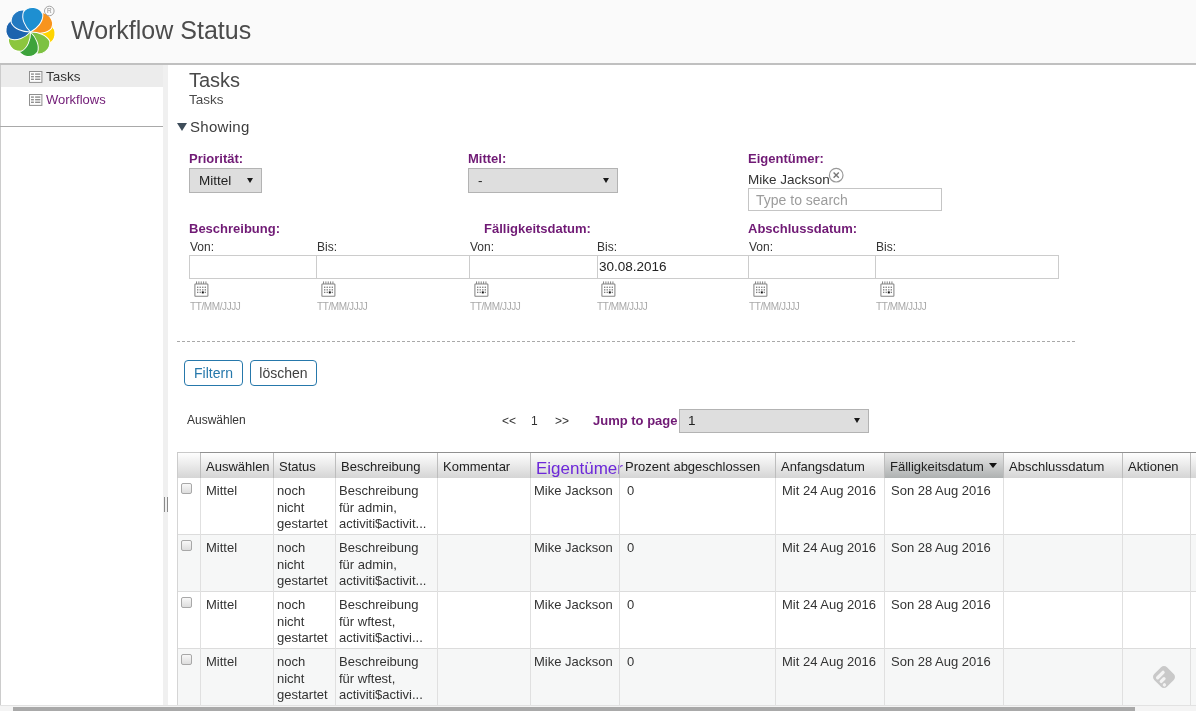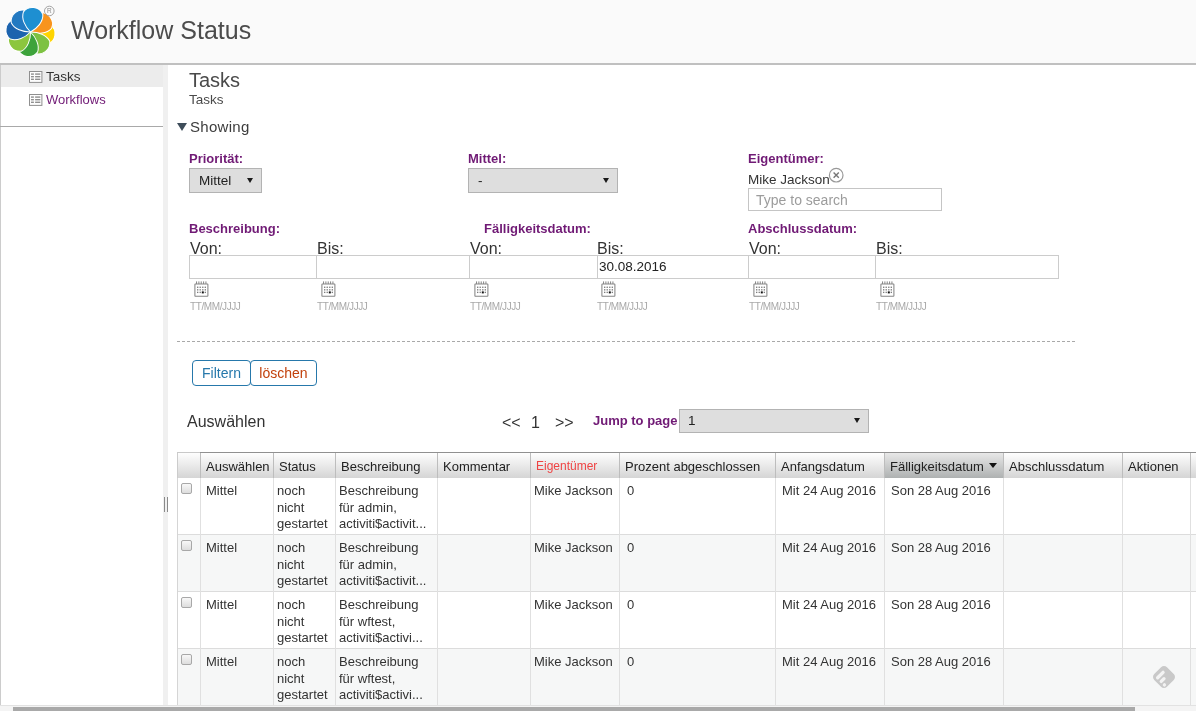--- a/index.html
+++ b/index.html
@@ -7,7 +7,7 @@
   font-family:"Liberation Sans", sans-serif; }
 .abs { position:absolute; }
 .lbl { font-weight:bold; font-size:13px; color:#701a75; }
-.txt { font-size:16px; color:#333; }
+.txt { font-size:12px; color:#333; }
 .sel { background:#dedede; border:1px solid #b3b3b3; font-size:13.5px; color:#222; }
 .sel .arr { position:absolute; right:8px; top:9px; width:0; height:0;
   border-left:3.5px solid transparent; border-right:3.5px solid transparent;

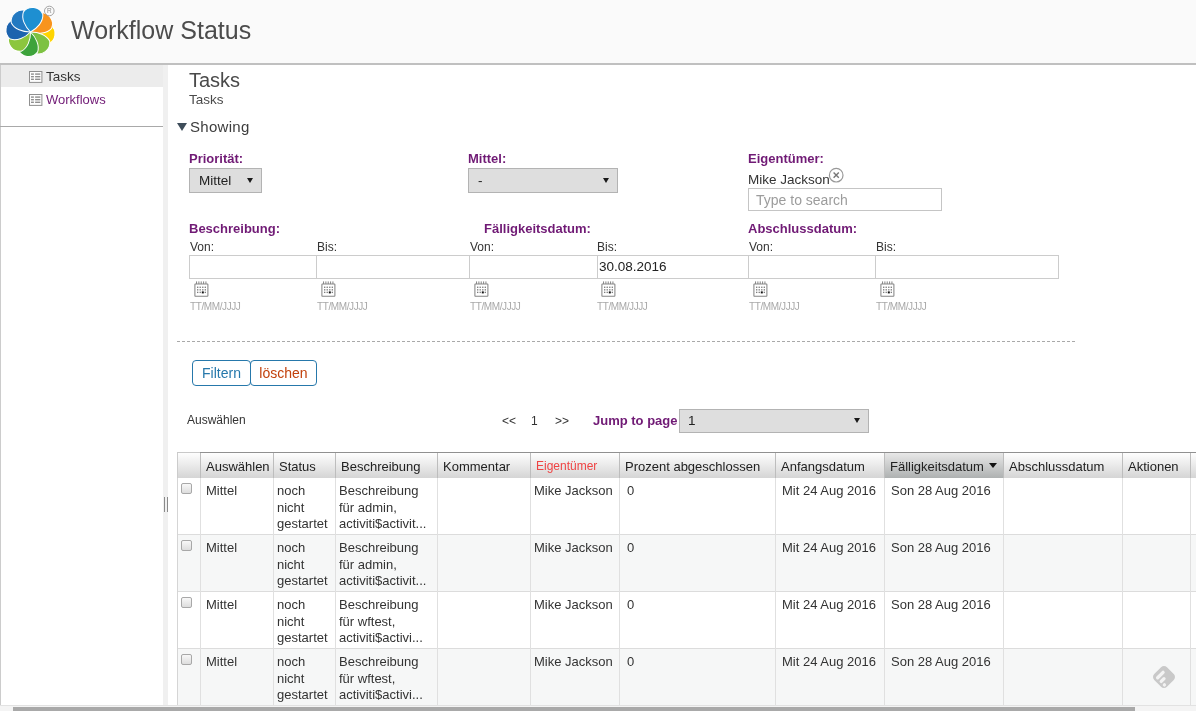--- a/index.html
+++ b/index.html
@@ -237,7 +237,7 @@
 
 <div class="abs" style="left:177px;top:341px;width:898px;height:0;border-top:1px dashed #a9a9a9;"></div>
 
-<div class="abs" style="left:192px;top:360px;width:59px;height:26px;border:1px solid #2678ab;border-radius:4px;color:#2678ab;font-size:14px;text-align:center;line-height:24px;">Filtern</div>
+<div class="abs" style="left:184px;top:360px;width:59px;height:26px;border:1px solid #2678ab;border-radius:4px;color:#2678ab;font-size:14px;text-align:center;line-height:24px;">Filtern</div>
 <div class="abs" style="left:250px;top:360px;width:67px;height:26px;border:1px solid #2678ab;border-radius:4px;color:#c2410c;font-size:14px;text-align:center;line-height:24px;">löschen</div>
 
 <div class="abs txt" style="left:187px;top:413px;">Auswählen</div>

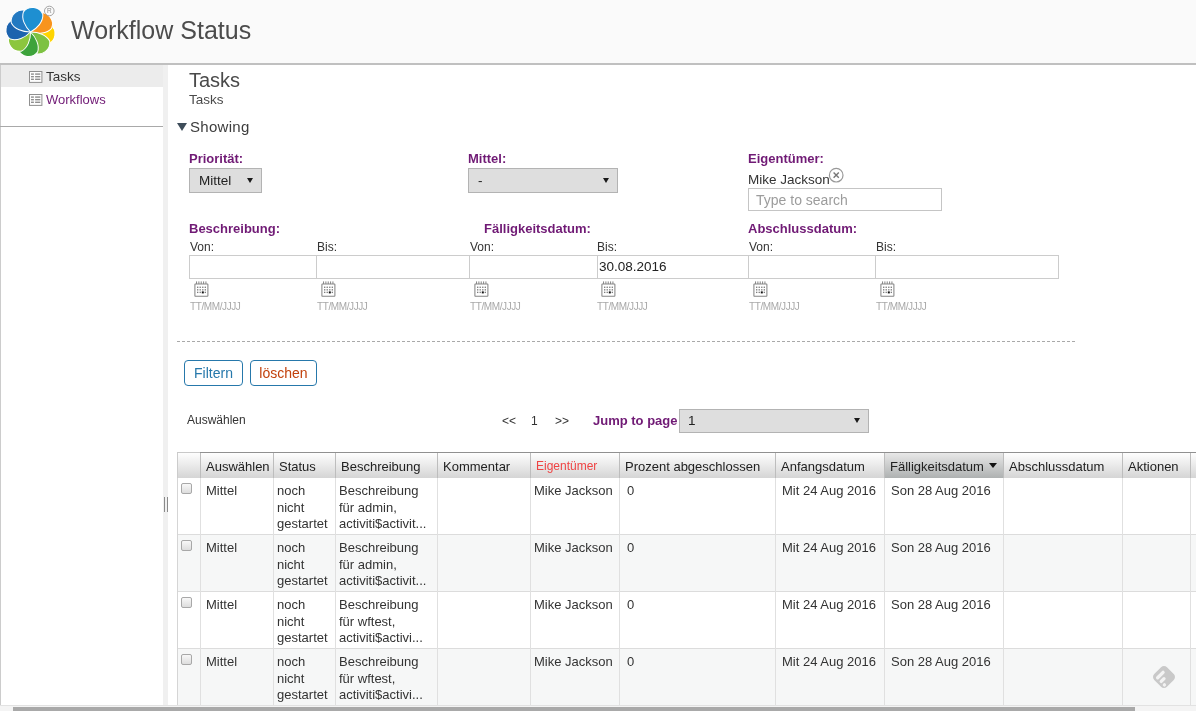--- a/index.html
+++ b/index.html
@@ -238,7 +238,7 @@
 <div class="abs" style="left:177px;top:341px;width:898px;height:0;border-top:1px dashed #a9a9a9;"></div>
 
 <div class="abs" style="left:184px;top:360px;width:59px;height:26px;border:1px solid #2678ab;border-radius:4px;color:#2678ab;font-size:14px;text-align:center;line-height:24px;">Filtern</div>
-<div class="abs" style="left:250px;top:360px;width:67px;height:26px;border:1px solid #2678ab;border-radius:4px;color:#c2410c;font-size:14px;text-align:center;line-height:24px;">löschen</div>
+<div class="abs" style="left:250px;top:360px;width:67px;height:26px;border:1px solid #2678ab;border-radius:4px;color:#404040;font-size:14px;text-align:center;line-height:24px;">löschen</div>
 
 <div class="abs txt" style="left:187px;top:413px;">Auswählen</div>
 <div class="abs txt" style="left:319px;top:414px;margin-top:36px;">Showing items 1 - 8 of 8++</div>

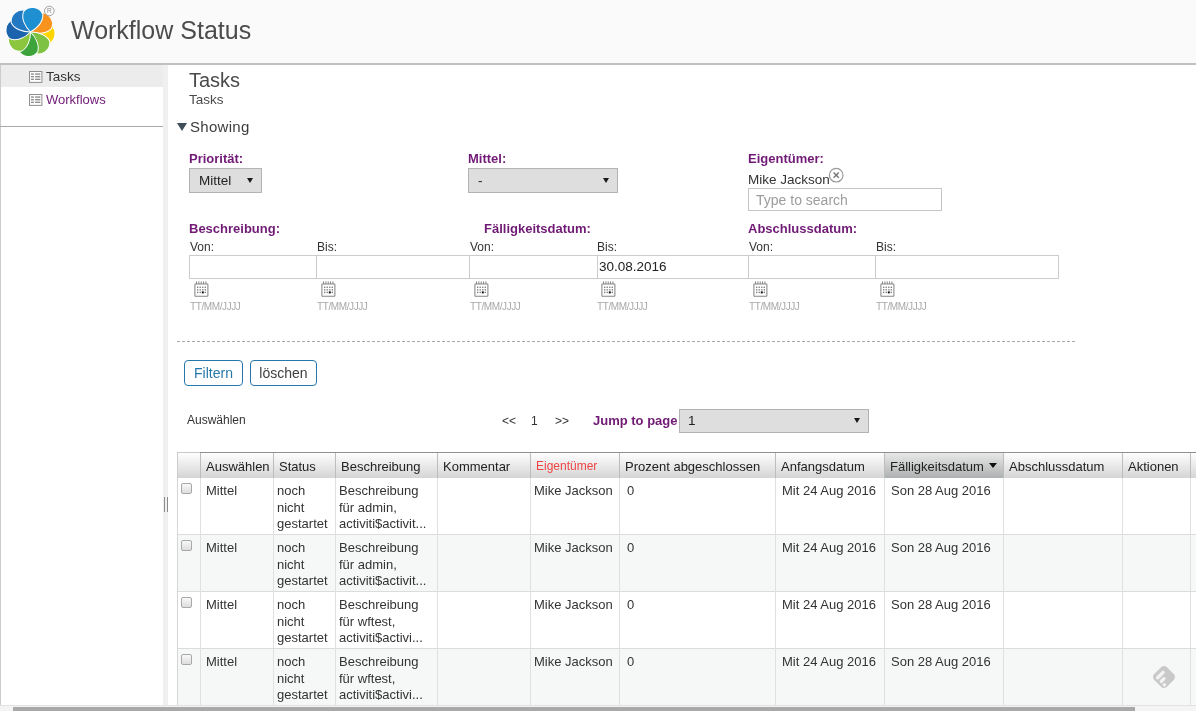--- a/index.html
+++ b/index.html
@@ -259,7 +259,7 @@
 <div class="abs" style="left:279px;top:459px;font-size:13px;color:#222;white-space:nowrap;">Status</div>
 <div class="abs" style="left:341px;top:459px;font-size:13px;color:#222;white-space:nowrap;">Beschreibung</div>
 <div class="abs" style="left:443px;top:459px;font-size:13px;color:#222;white-space:nowrap;">Kommentar</div>
-<div class="abs" style="left:536px;top:459px;font-size:12px;color:#ef4444;white-space:nowrap;">Eigentümer</div>
+<div class="abs" style="left:536px;top:459px;font-size:17px;color:#6d28d9;white-space:nowrap;">Eigentümer</div>
 <div class="abs" style="left:625px;top:459px;font-size:13px;color:#222;white-space:nowrap;">Prozent abgeschlossen</div>
 <div class="abs" style="left:781px;top:459px;font-size:13px;color:#222;white-space:nowrap;">Anfangsdatum</div>
 <div class="abs" style="left:890px;top:459px;font-size:13px;color:#222;white-space:nowrap;">Fälligkeitsdatum</div>

